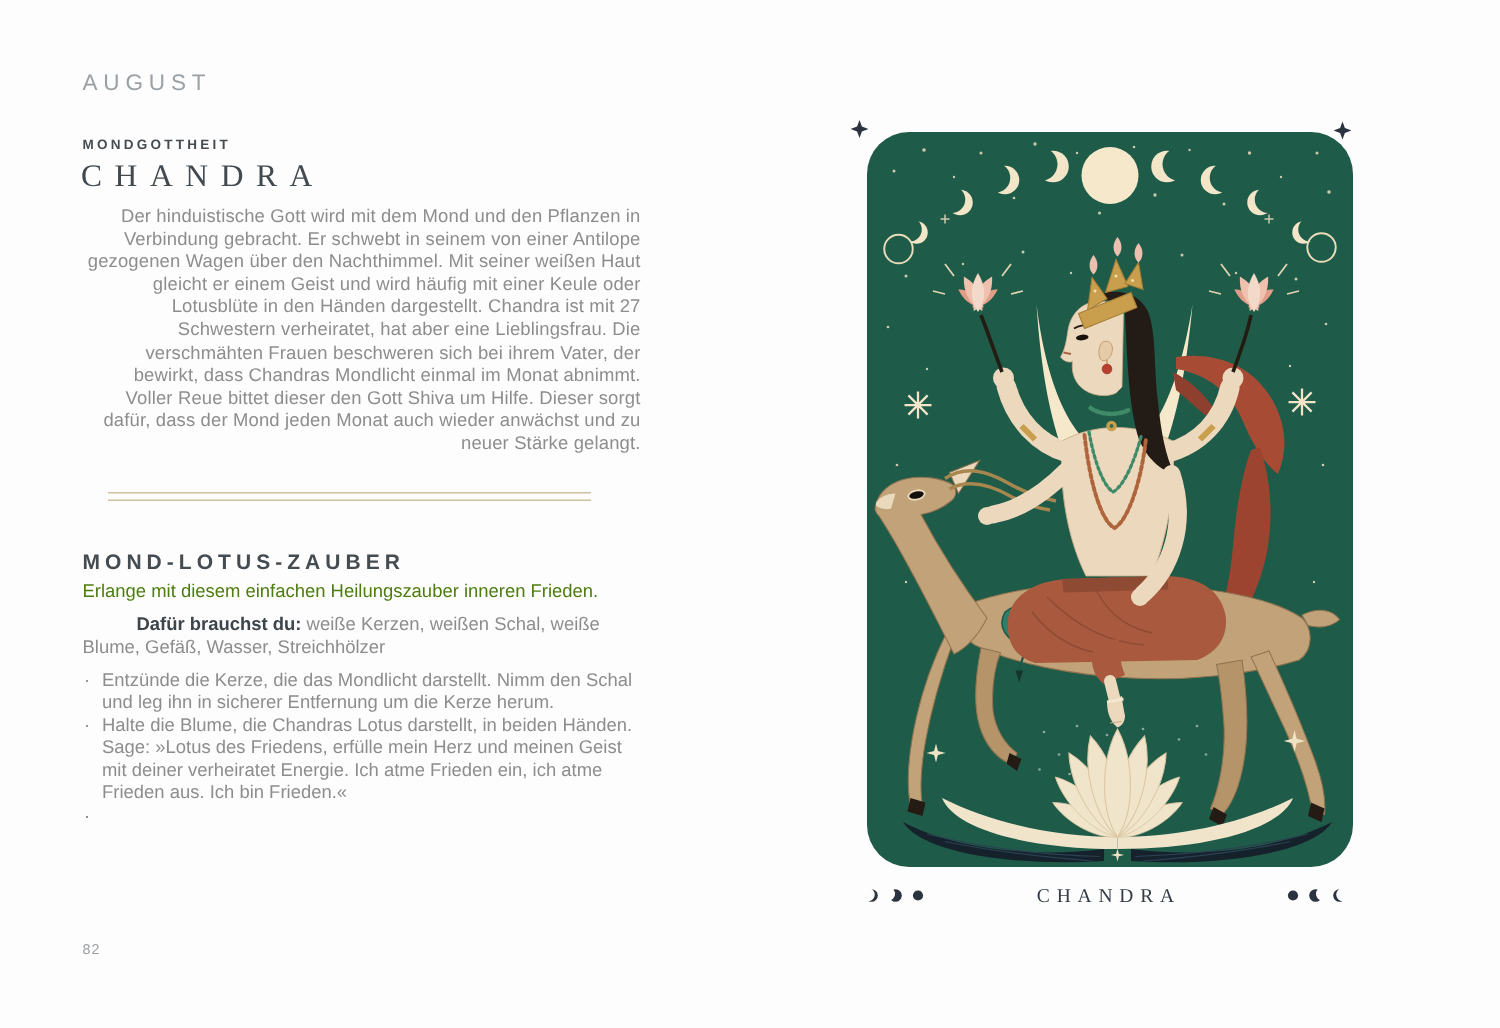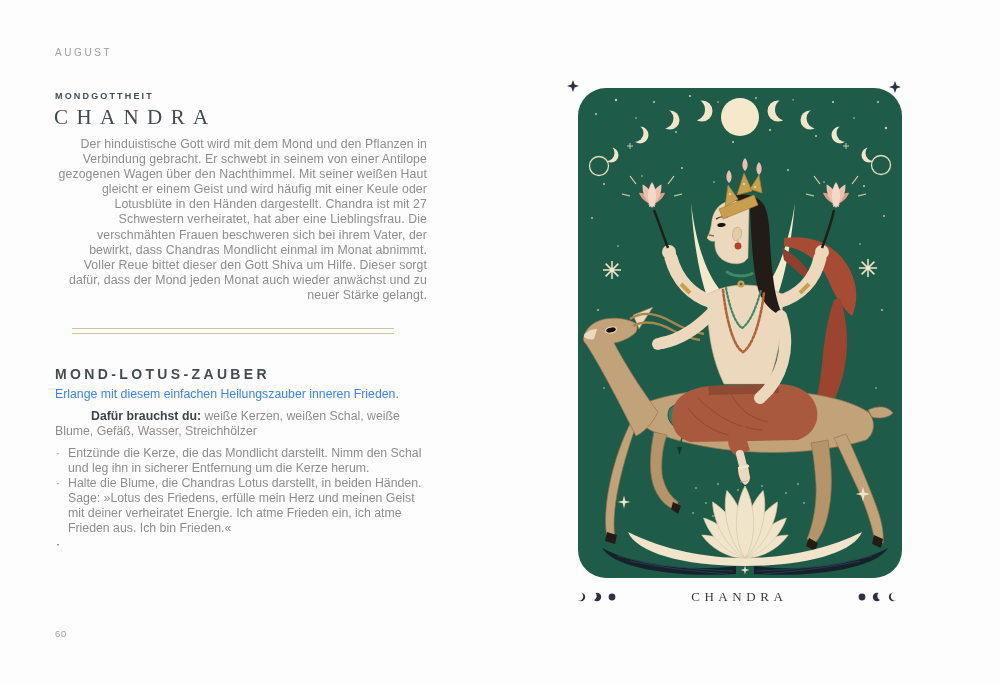--- a/index.html
+++ b/index.html
@@ -10,7 +10,7 @@
   }
   .abs{position:absolute;}
   
-  .running-head{left:55px;top:47px;font-size:10px;letter-spacing:.26em;color:#9aa0a4;}
+  .running-head{left:55px;top:47px;font-size:15px;letter-spacing:.26em;color:#9aa0a4;}
   .kicker{left:55px;top:91px;font-size:9px;letter-spacing:.24em;color:#454c51;font-weight:bold;}
   .title{
     left:54px;top:105px;margin:0;font-weight:normal;

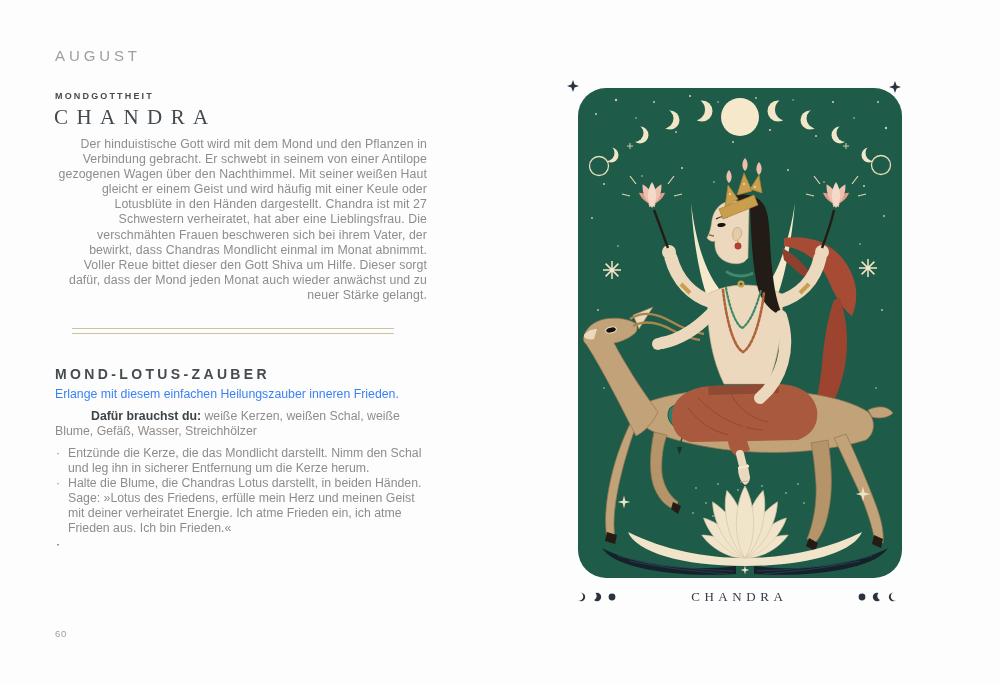--- a/index.html
+++ b/index.html
@@ -23,7 +23,7 @@
     border-top:1px solid #cdc49e;border-bottom:1px solid #cdc49e;}
   .kicker2{left:55px;top:366px;font-size:14px;letter-spacing:.24em;color:#454c51;font-weight:bold;}
   .lead{left:55px;top:387px;width:372px;margin:0;
-    font-size:12.3px;line-height:15.1px;color:#3b82f6;}
+    font-size:12.3px;line-height:15.1px;color:#4d7c0f;}
   .req{left:55px;top:409px;width:376px;margin:0;
     font-size:12.3px;line-height:15.1px;color:#8d8d8d;}
   .req b{color:#3e454a;padding-left:36px;}

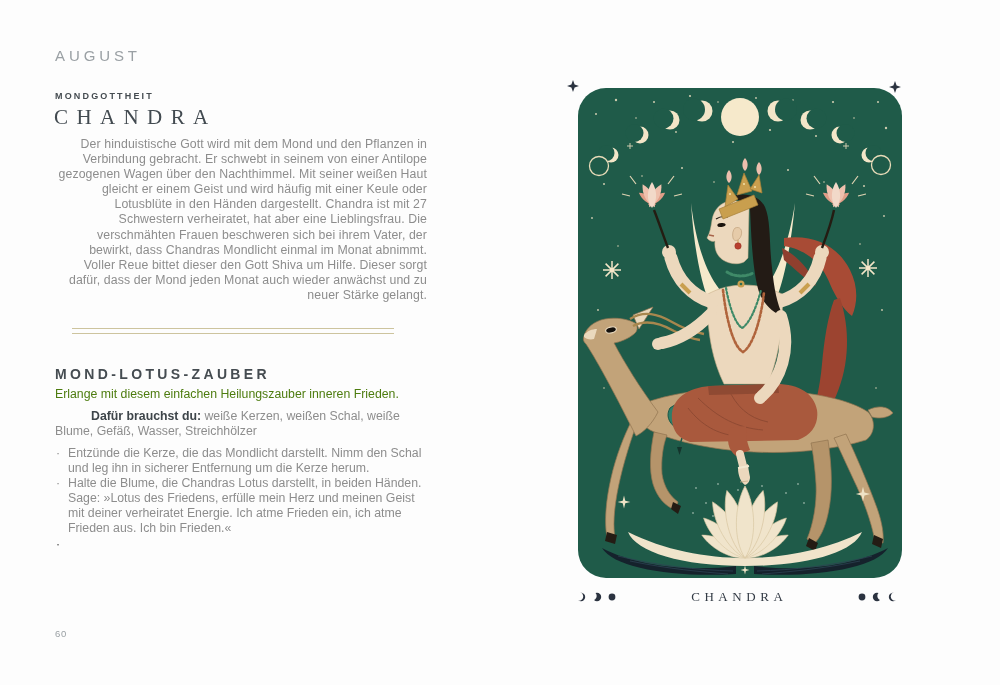--- a/index.html
+++ b/index.html
@@ -64,7 +64,7 @@
   <li><span class="marker">·</span></li>
   <li><span class="marker">·</span></li>
 </ul>
-<div class="abs page-number">60</div>
+<div class="abs page-number">82</div>
 
 <svg class="abs corner-star corner-star-left" viewBox="0 0 12 12">
     <path d="M6,0 L7.6,4.4 L12,6 L7.6,7.6 L6,12 L4.4,7.6 L0,6 L4.4,4.4 Z" fill="#2b3340"></path>

